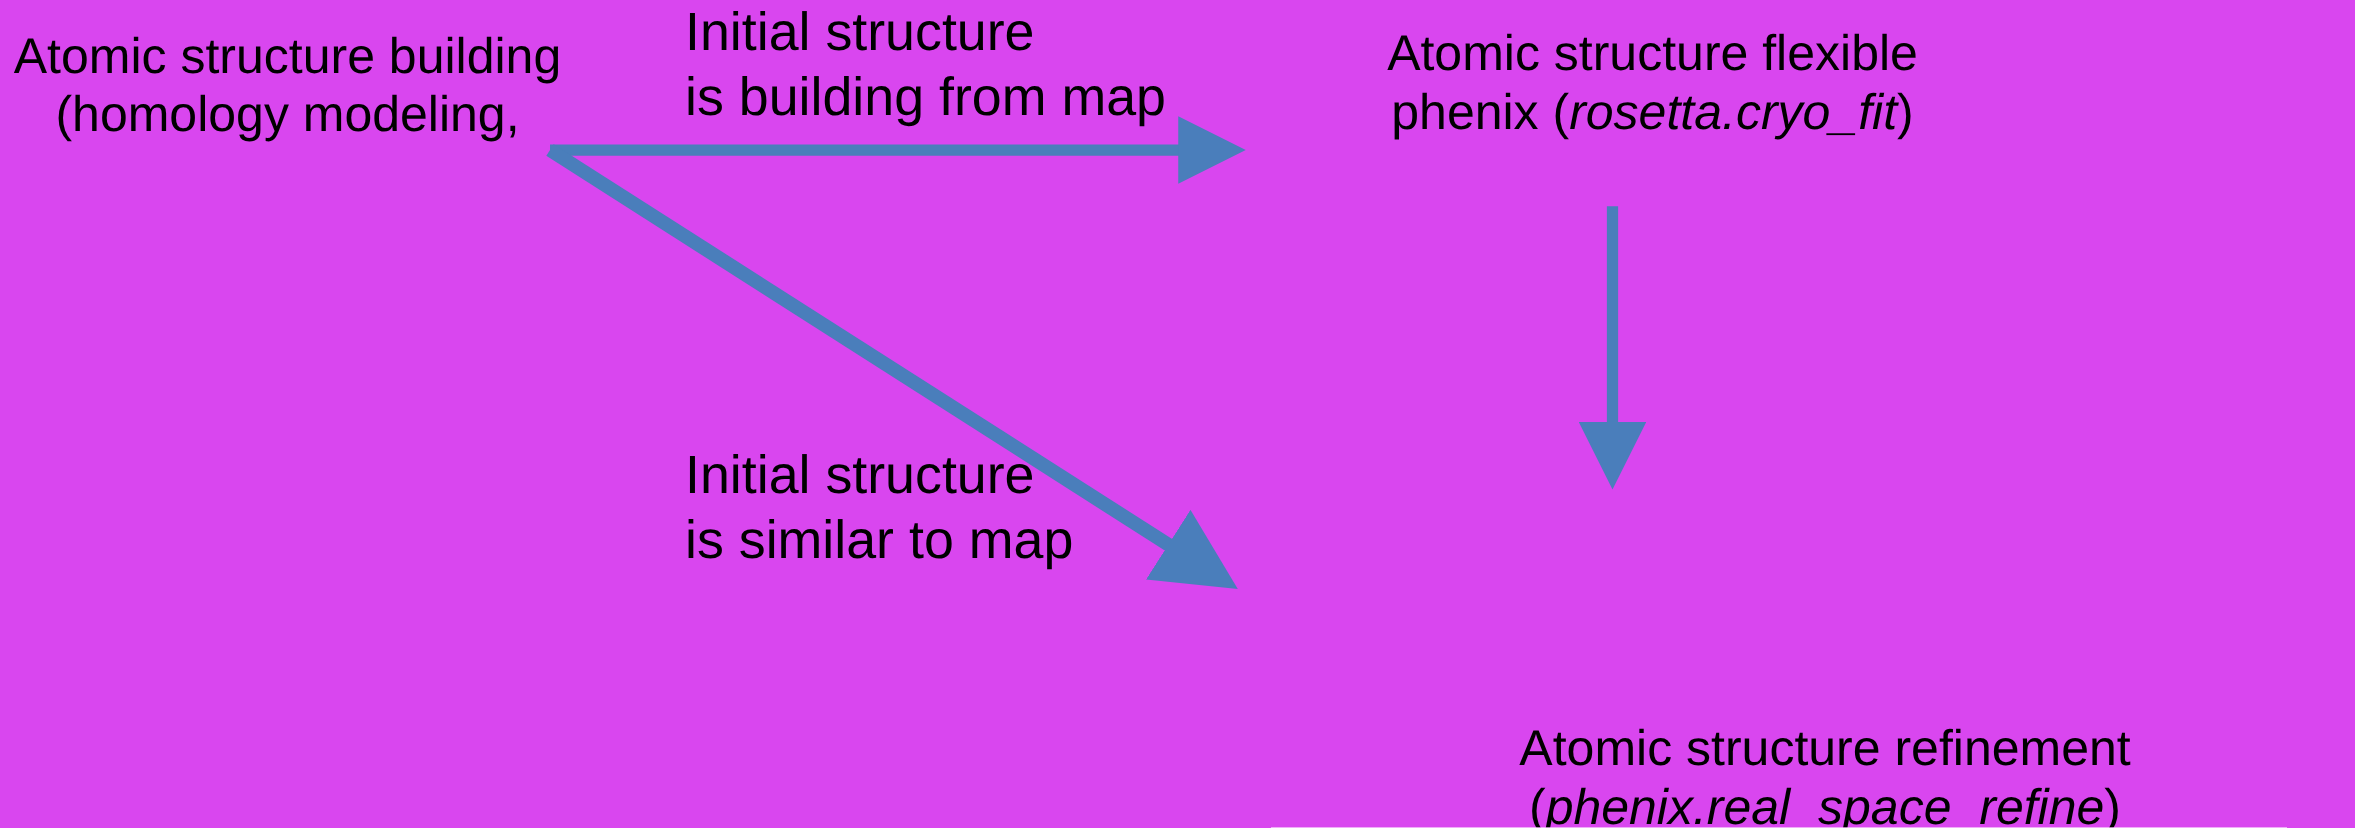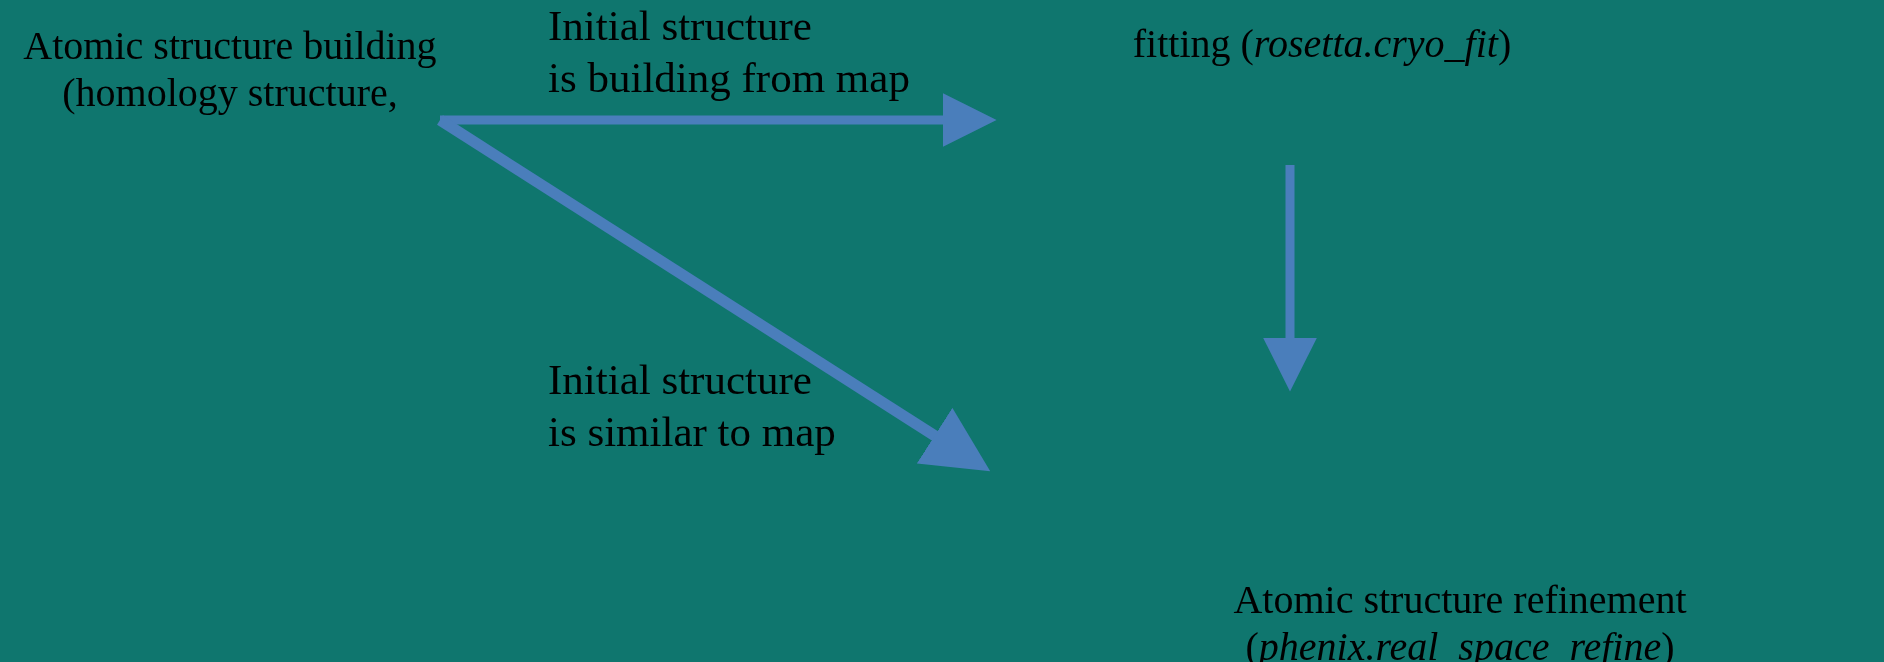--- a/index.html
+++ b/index.html
@@ -11,9 +11,9 @@
     position: relative;
     width: 1884px;
     height: 662px;
-    background: #0f766e;
+    background: #d946ef;
     overflow: hidden;
-    font-family: Liberation Serif, serif;
+    font-family: Liberation Sans, sans-serif;
     color: #000000;
   }
   .textblock {

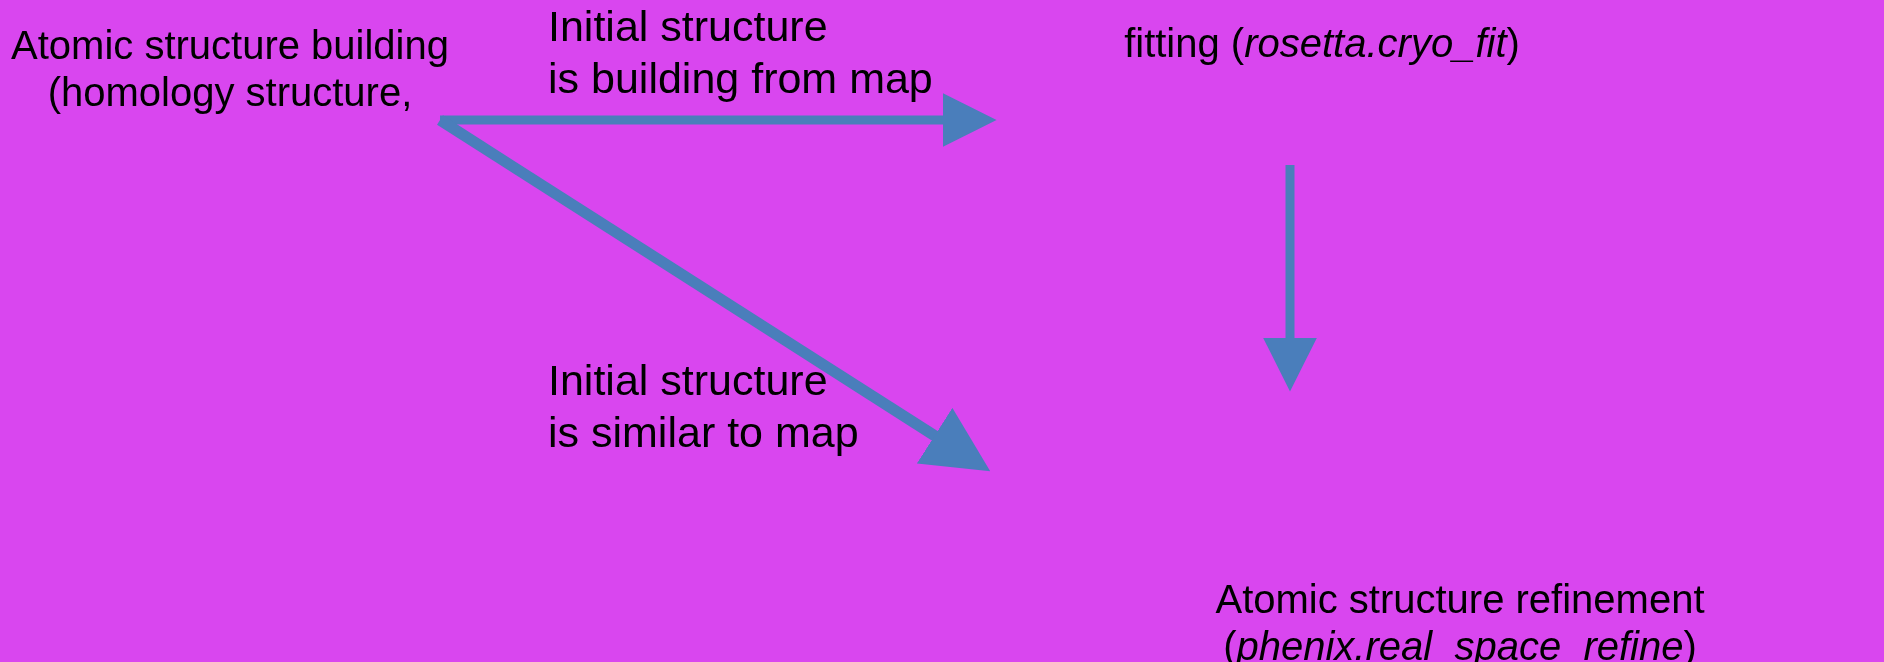--- a/index.html
+++ b/index.html
@@ -115,6 +115,7 @@
   </div>
 
   <div class="textblock" id="block-fit">
+    <span class="line">Atomic structure flexible</span>
     <span class="line"><span>fitting (</span><span class="ital">rosetta.cryo_fit</span><span>)</span></span>
   </div>
 

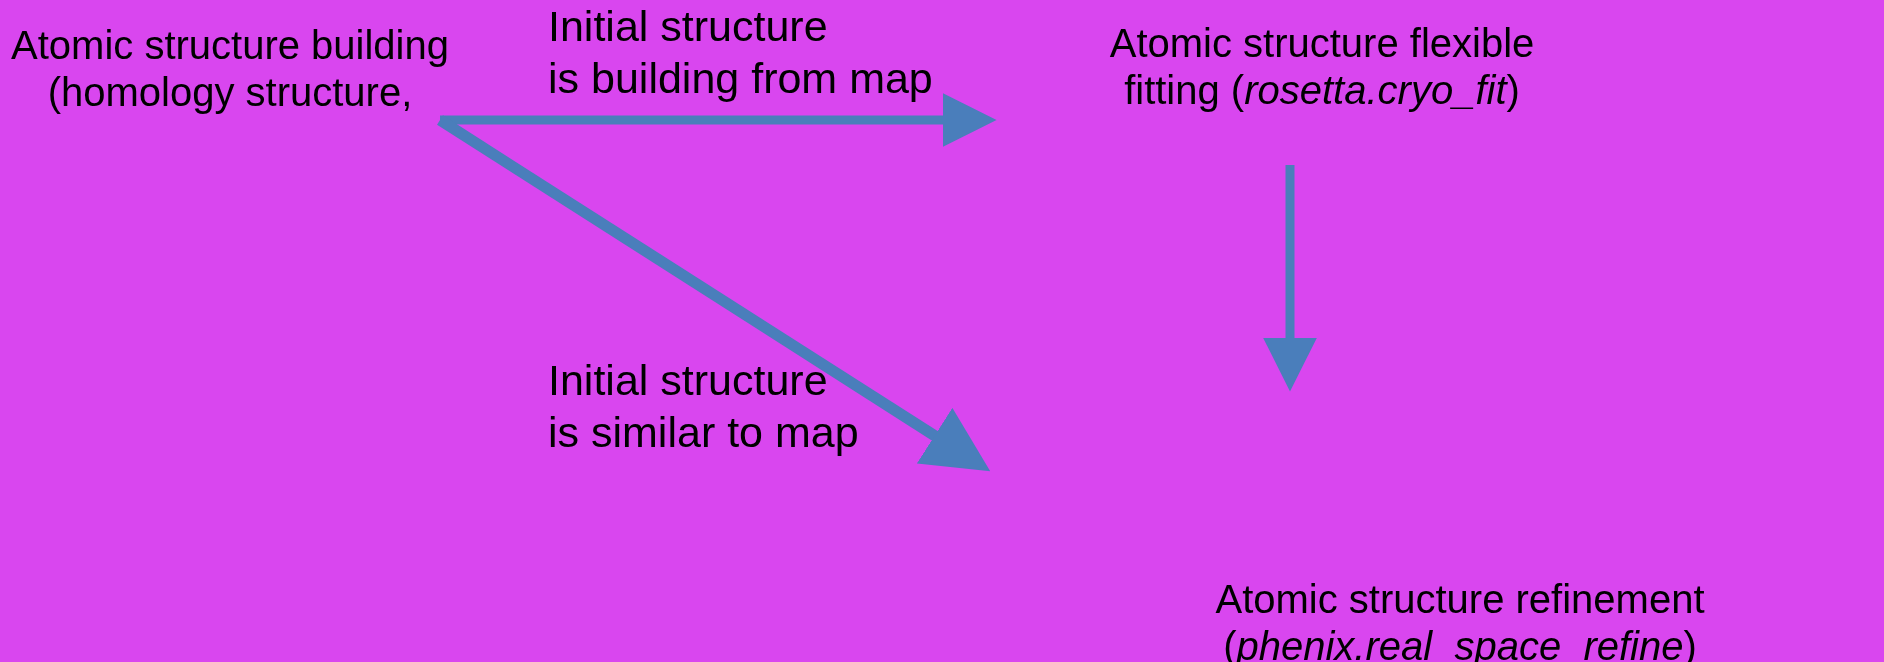--- a/index.html
+++ b/index.html
@@ -111,7 +111,7 @@
 
   <div class="textblock" id="block-build">
     <span class="line">Atomic structure building</span>
-    <span class="line">(homology structure,</span>
+    <span class="line">(homology modeling,</span>
   </div>
 
   <div class="textblock" id="block-fit">

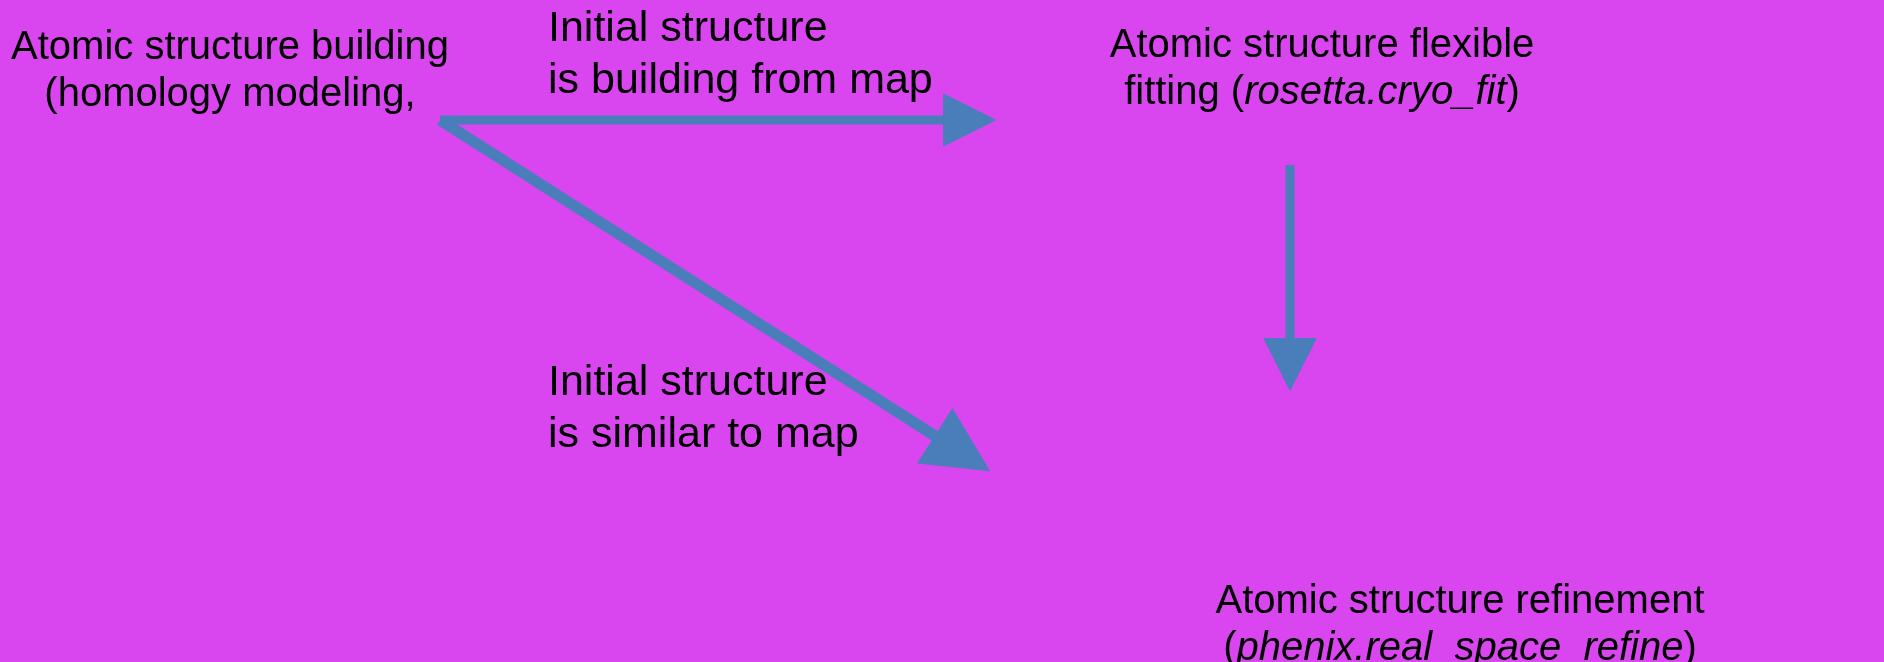--- a/index.html
+++ b/index.html
@@ -116,7 +116,7 @@
 
   <div class="textblock" id="block-fit">
     <span class="line">Atomic structure flexible</span>
-    <span class="line"><span>fitting (</span><span class="ital">rosetta.cryo_fit</span><span>)</span></span>
+    <span class="line"><span>phenix (</span><span class="ital">rosetta.cryo_fit</span><span>)</span></span>
   </div>
 
   <div class="textblock" id="block-refine">

